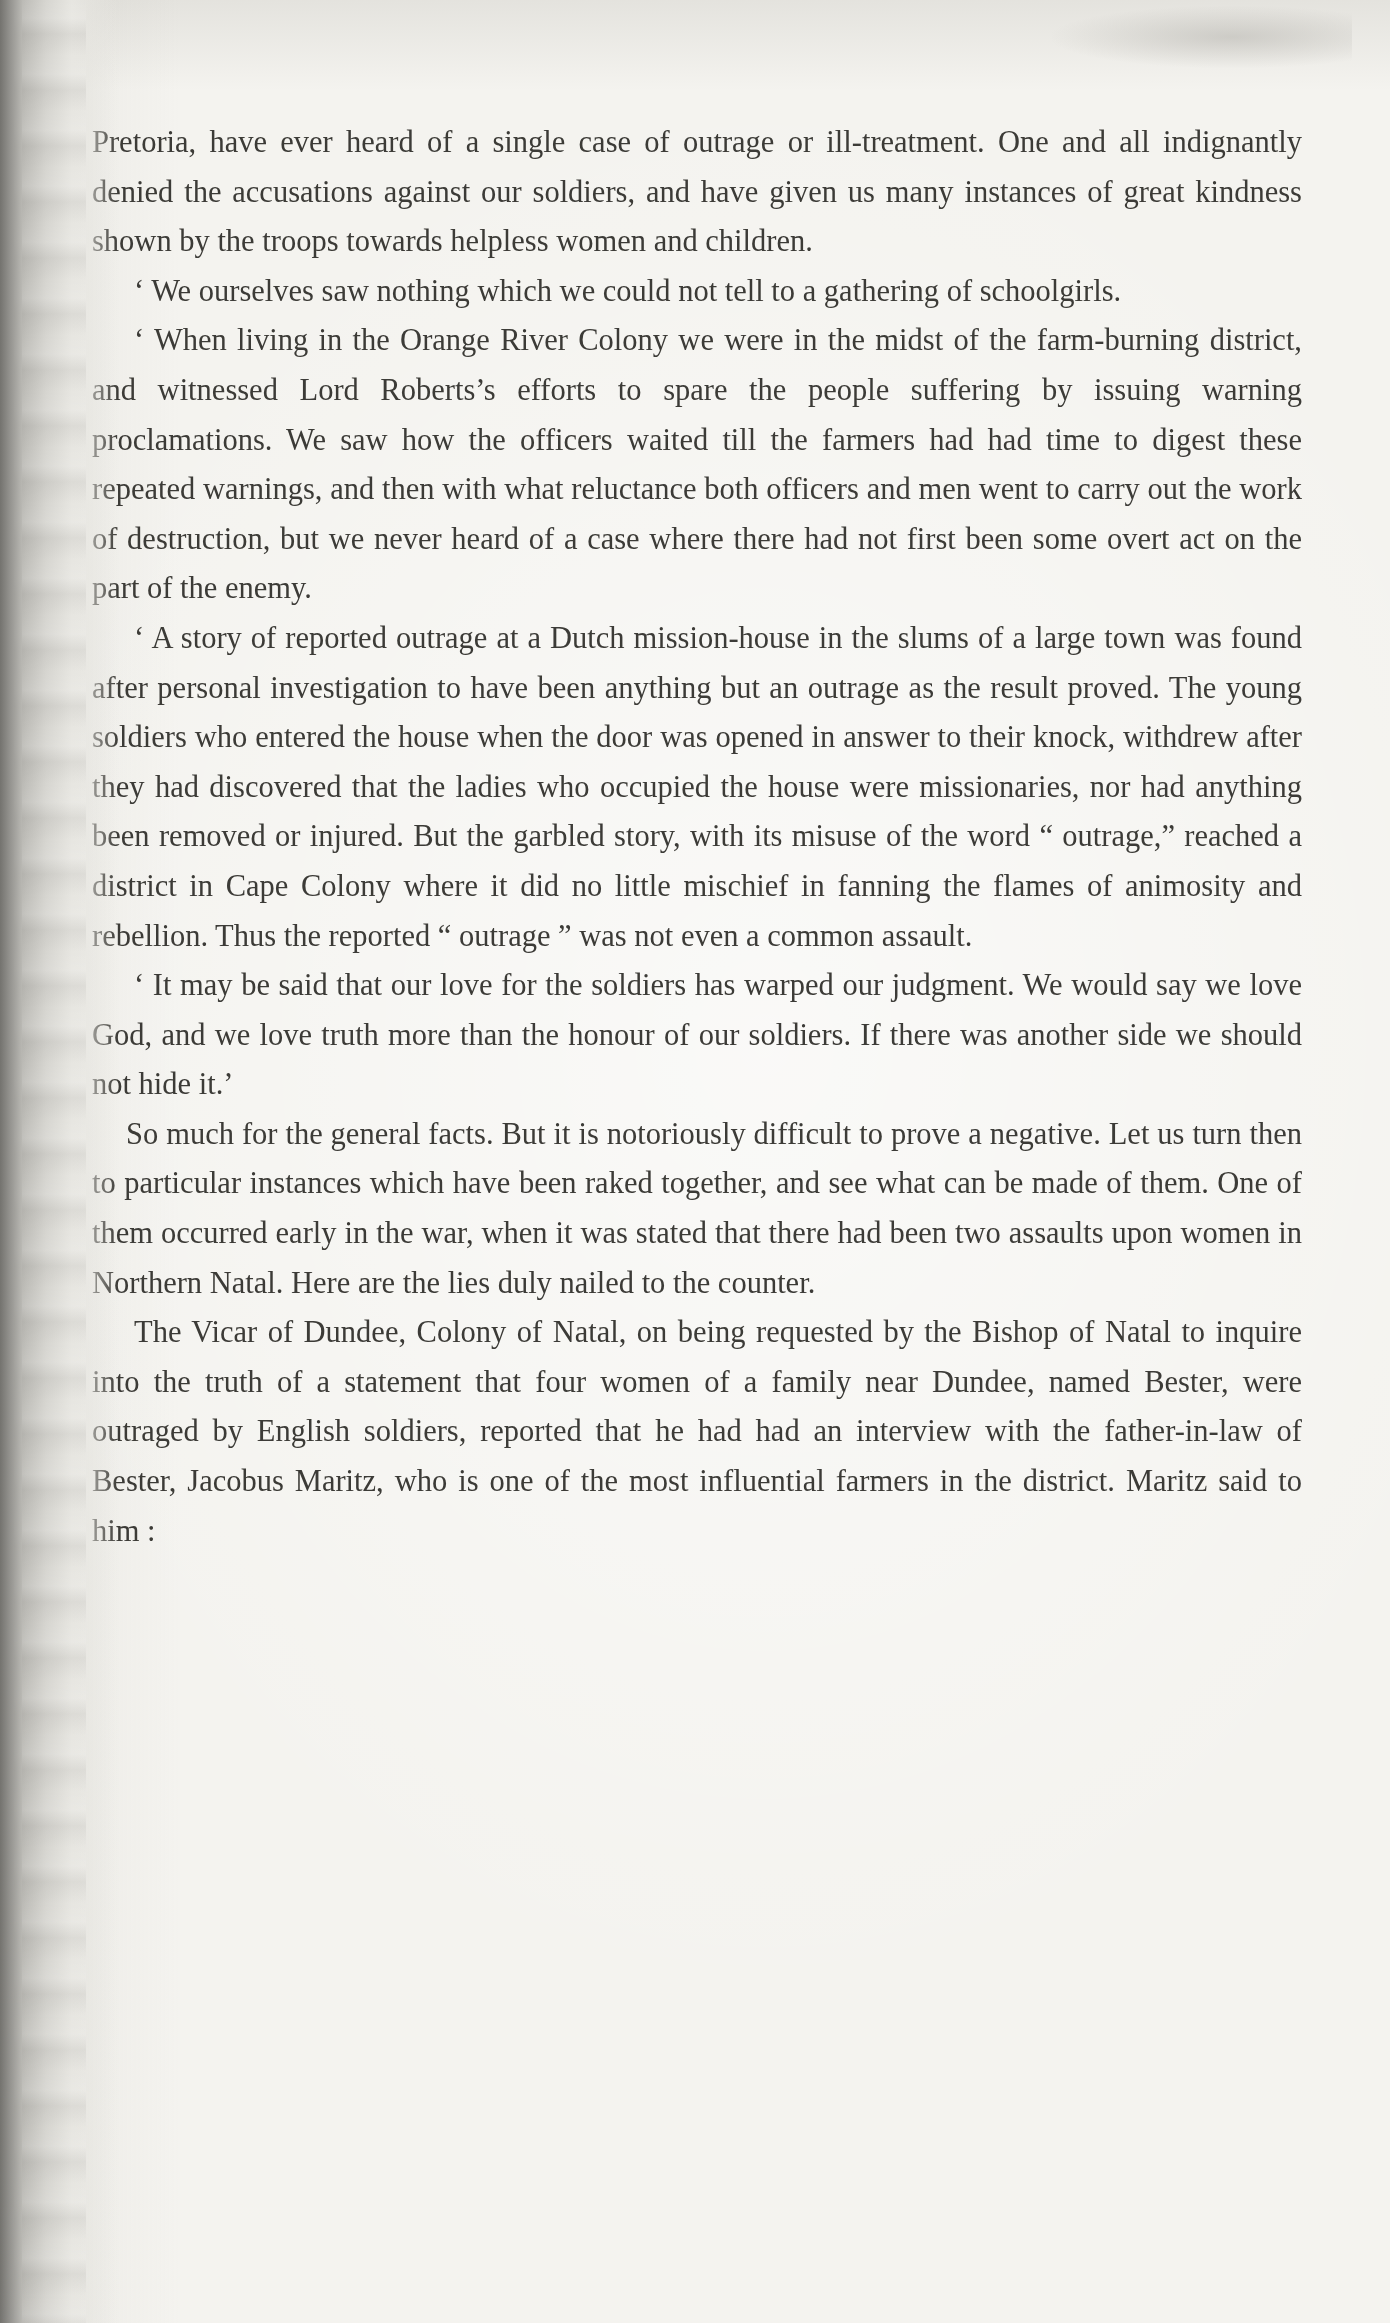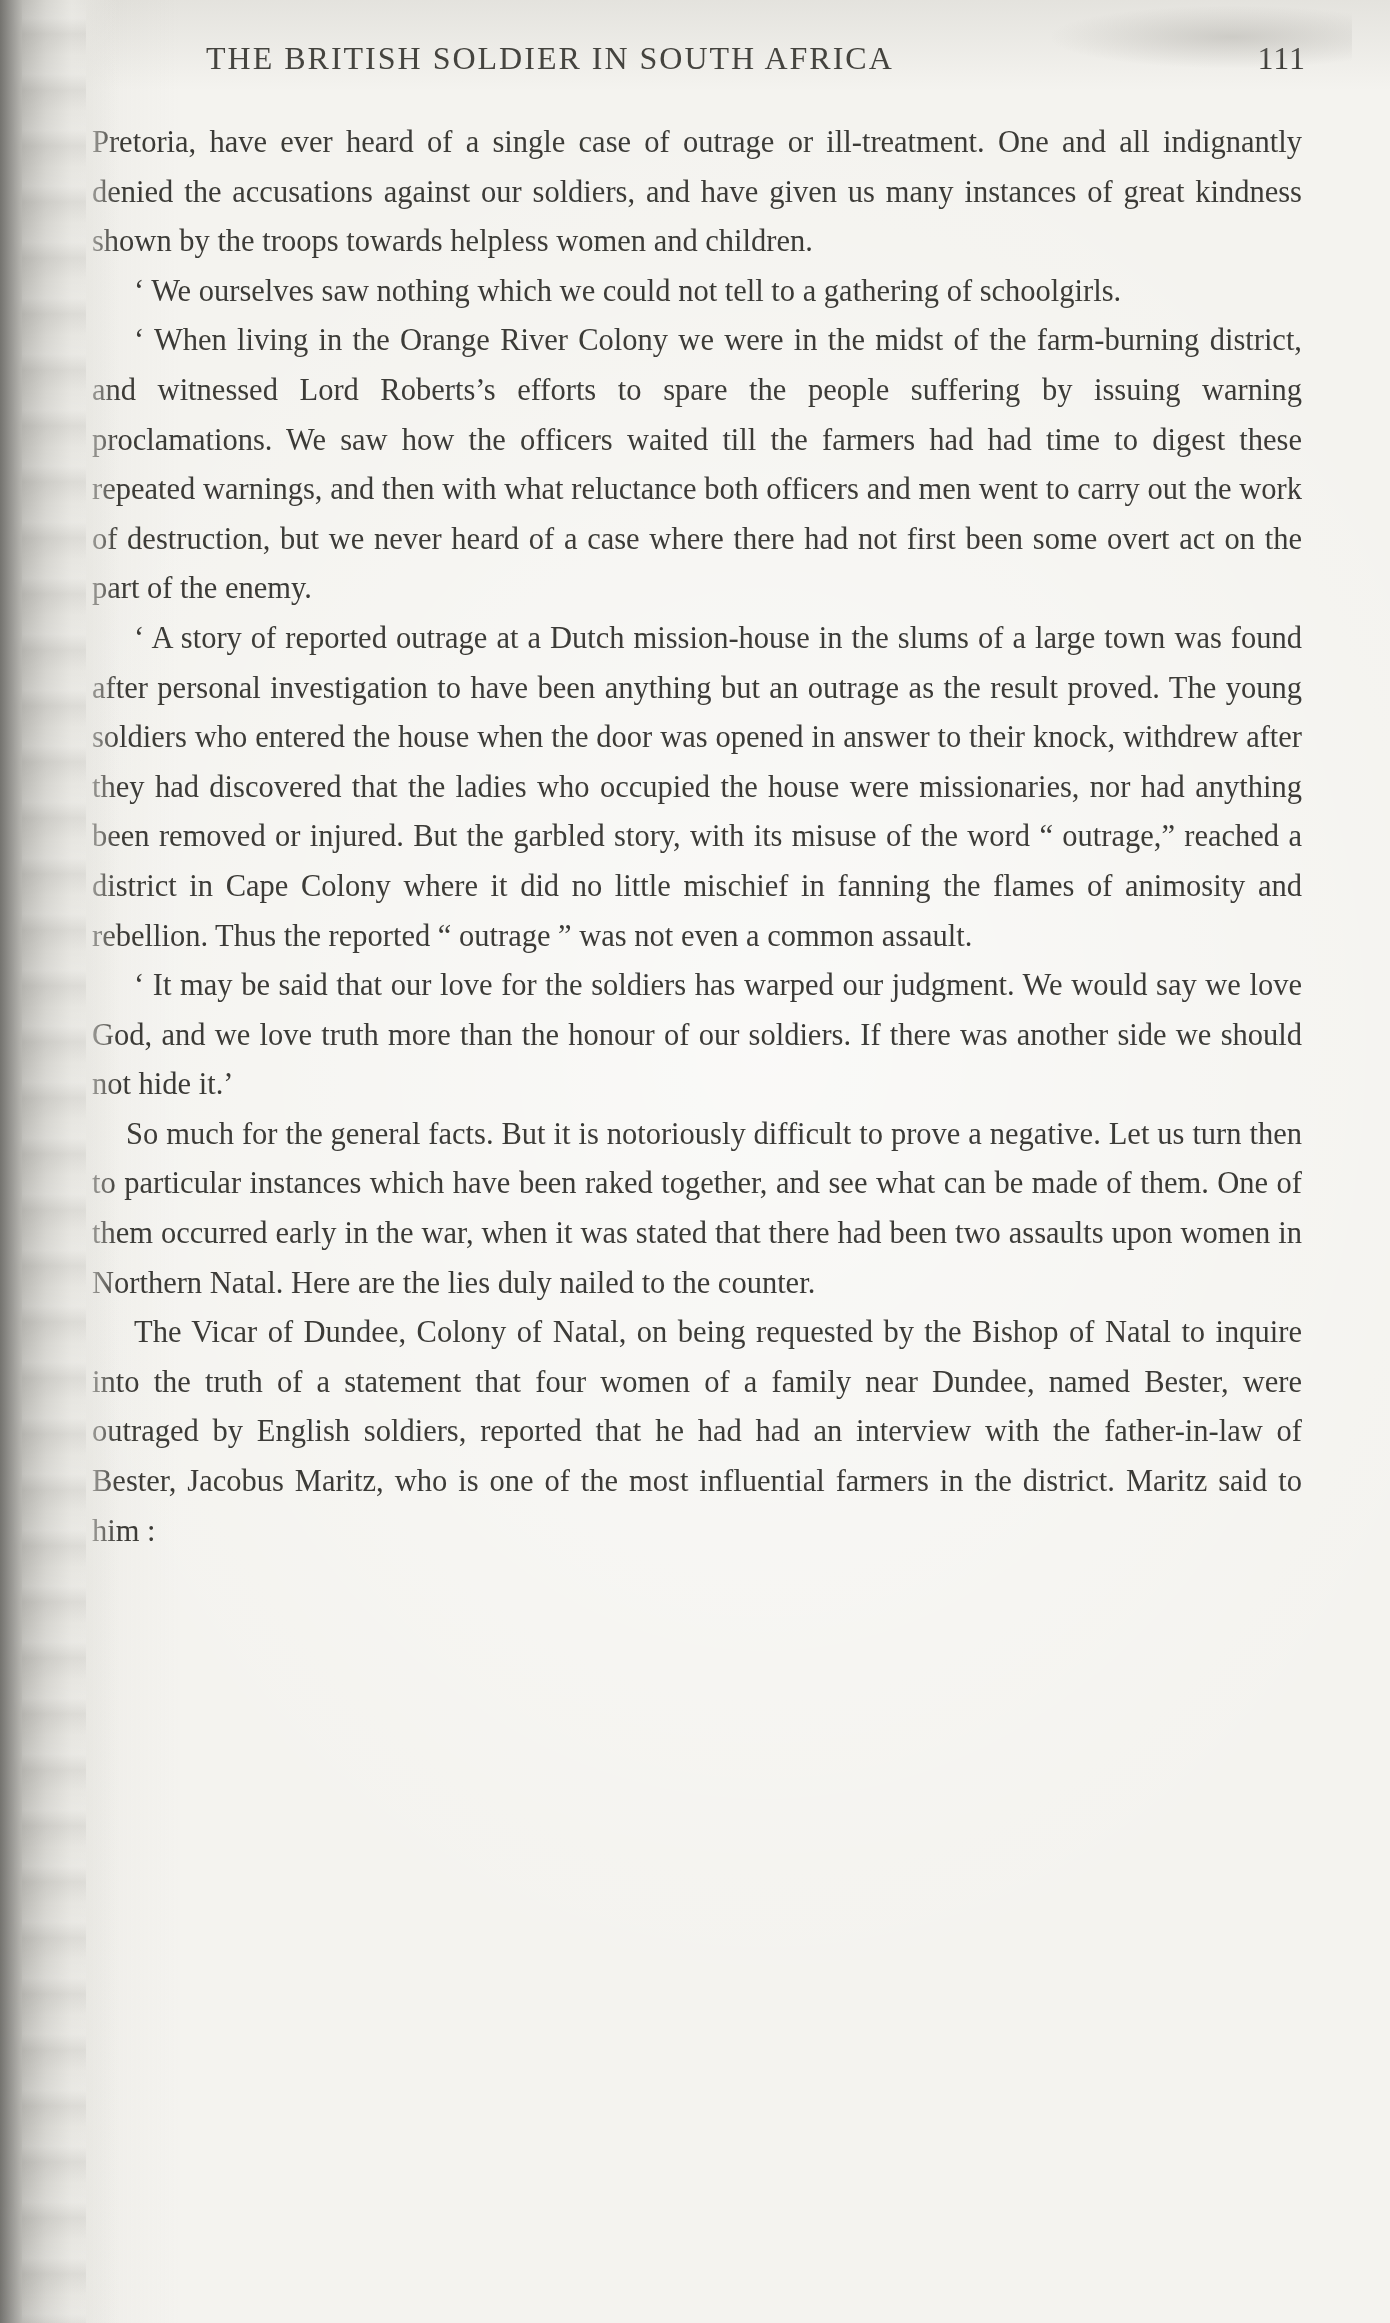--- a/index.html
+++ b/index.html
@@ -160,10 +160,6 @@
 
   <div class="content">
 
-    <div class="running-head">
-      <span class="rh-title">THE BRITISH SOLDIER IN SOUTH AFRICA</span>
-      <span class="rh-page">111</span>
-    </div>
 
     <div class="body-text">
       <p>Pretoria, have ever heard of a single case of outrage or ill-treatment. One and all indignantly denied the accusations against our soldiers, and have given us many instances of great kindness shown by the troops towards helpless women and children.</p>

